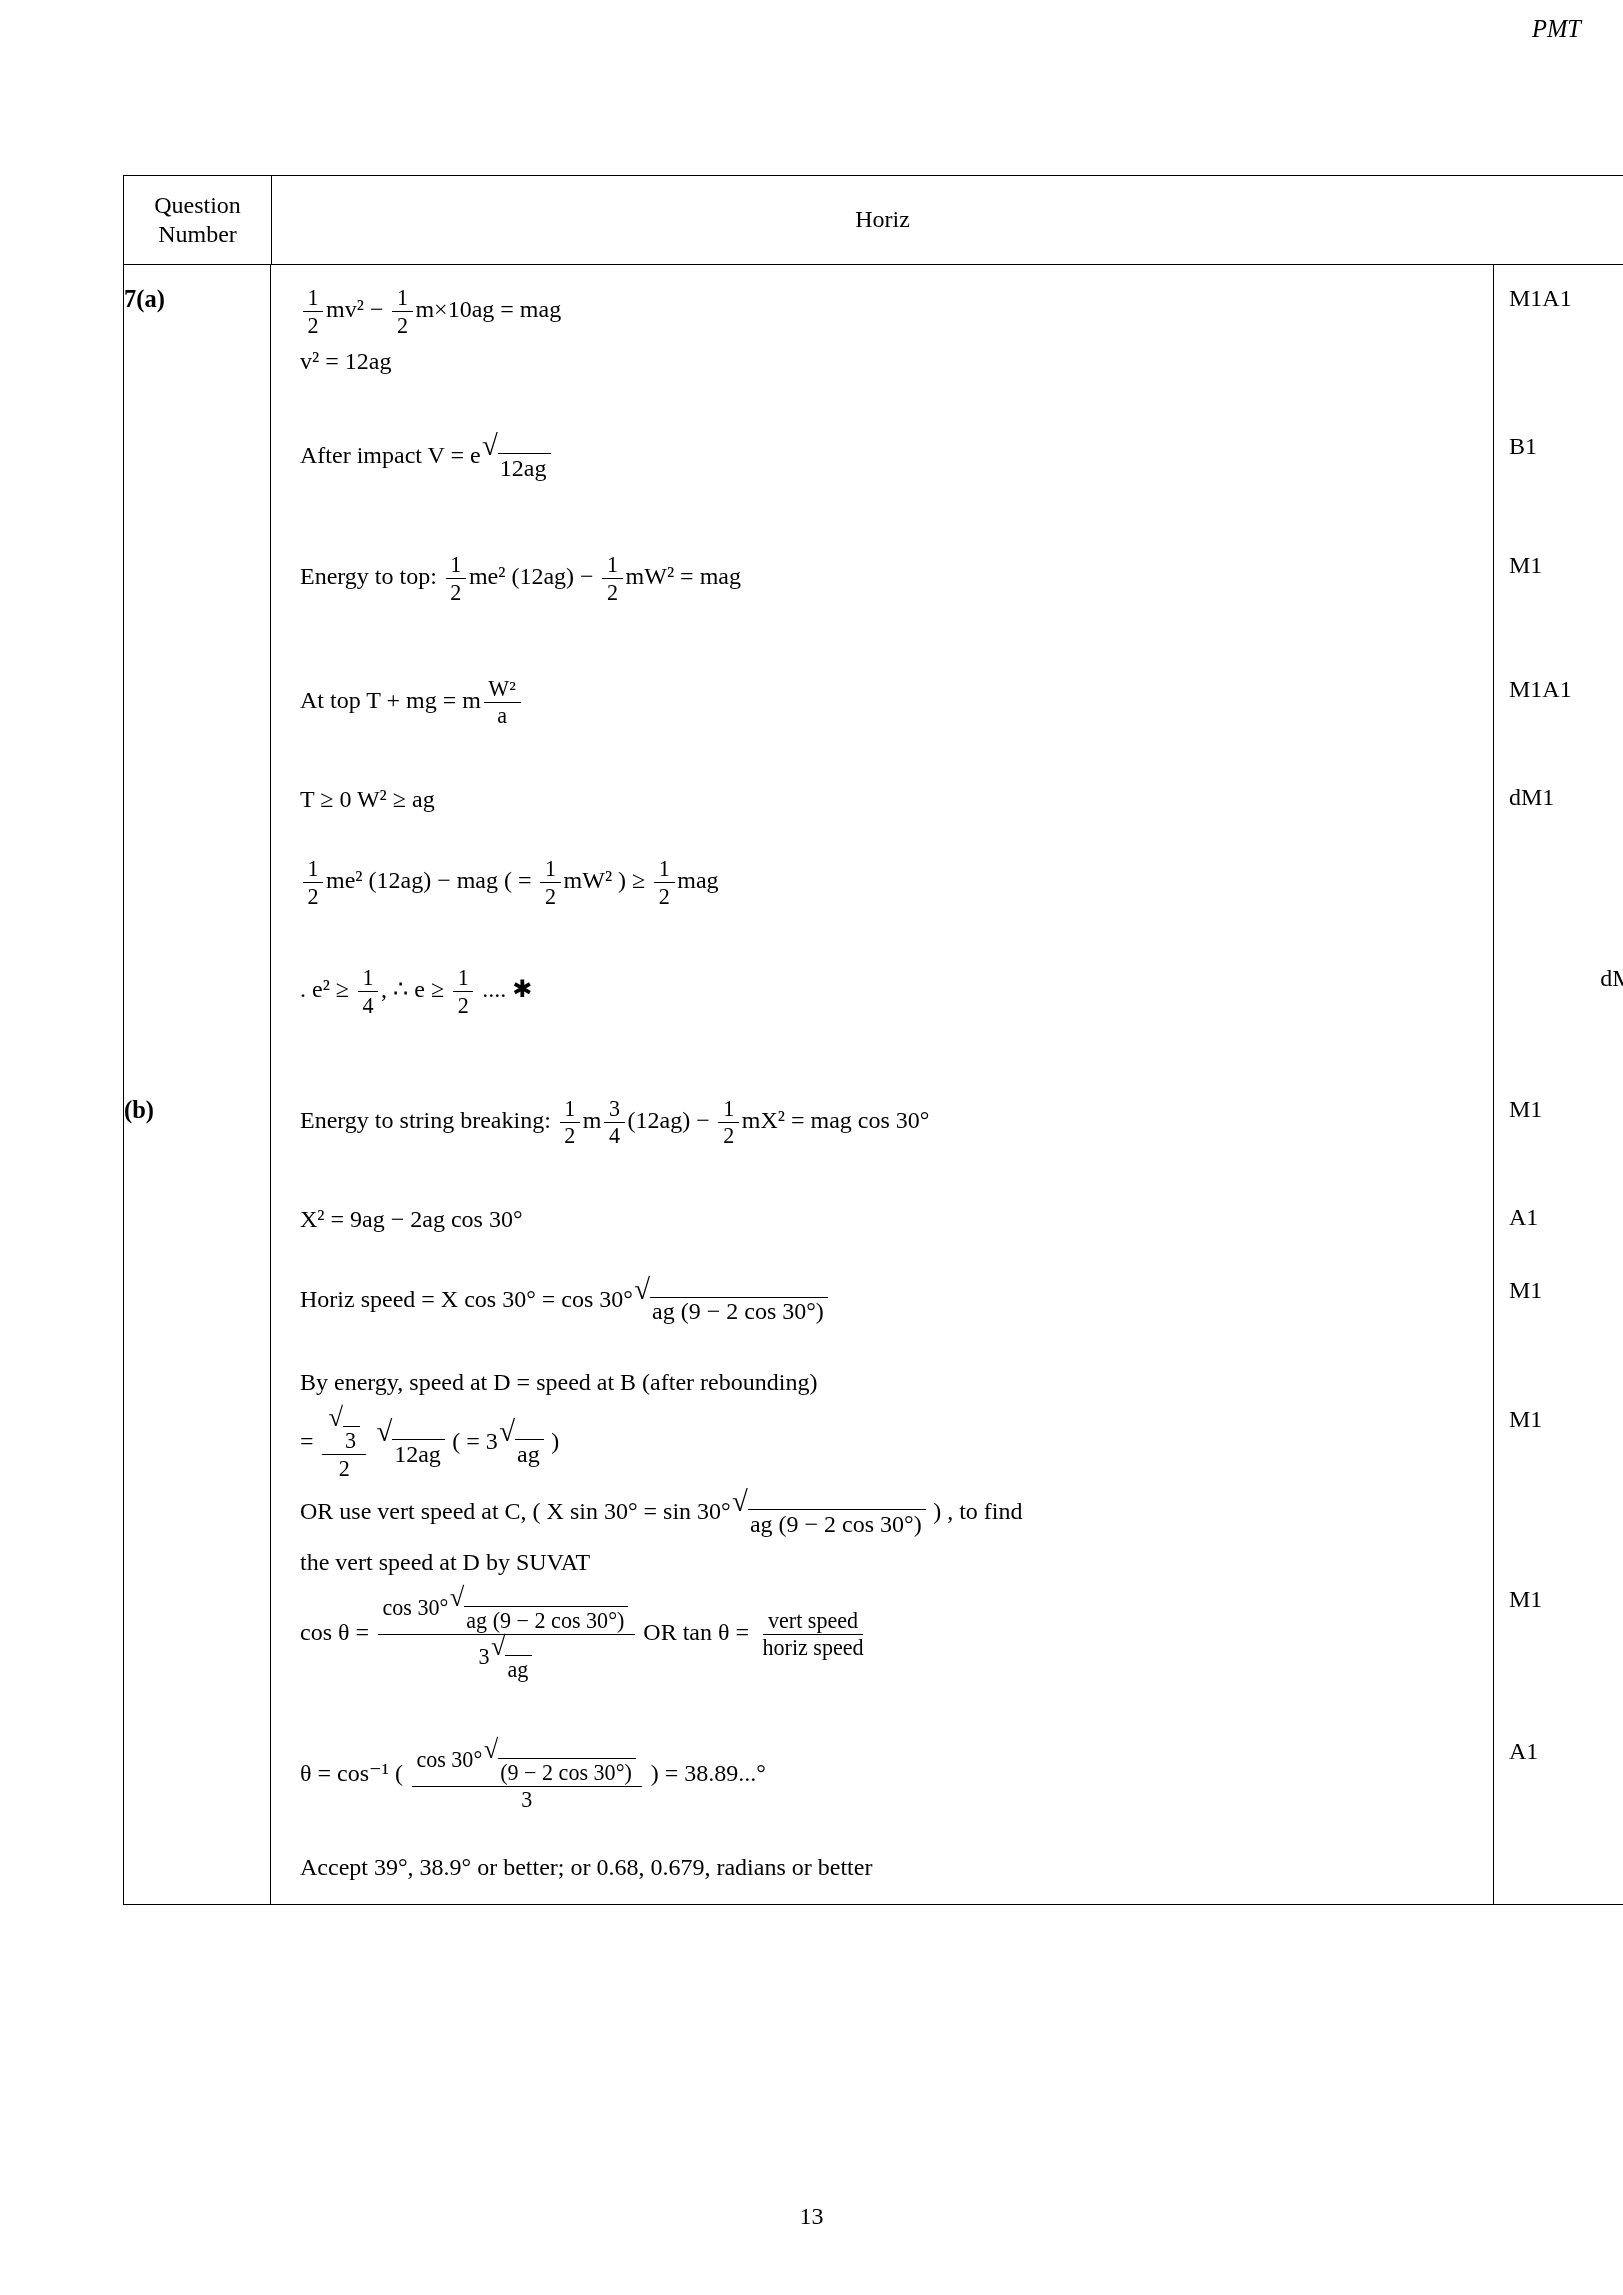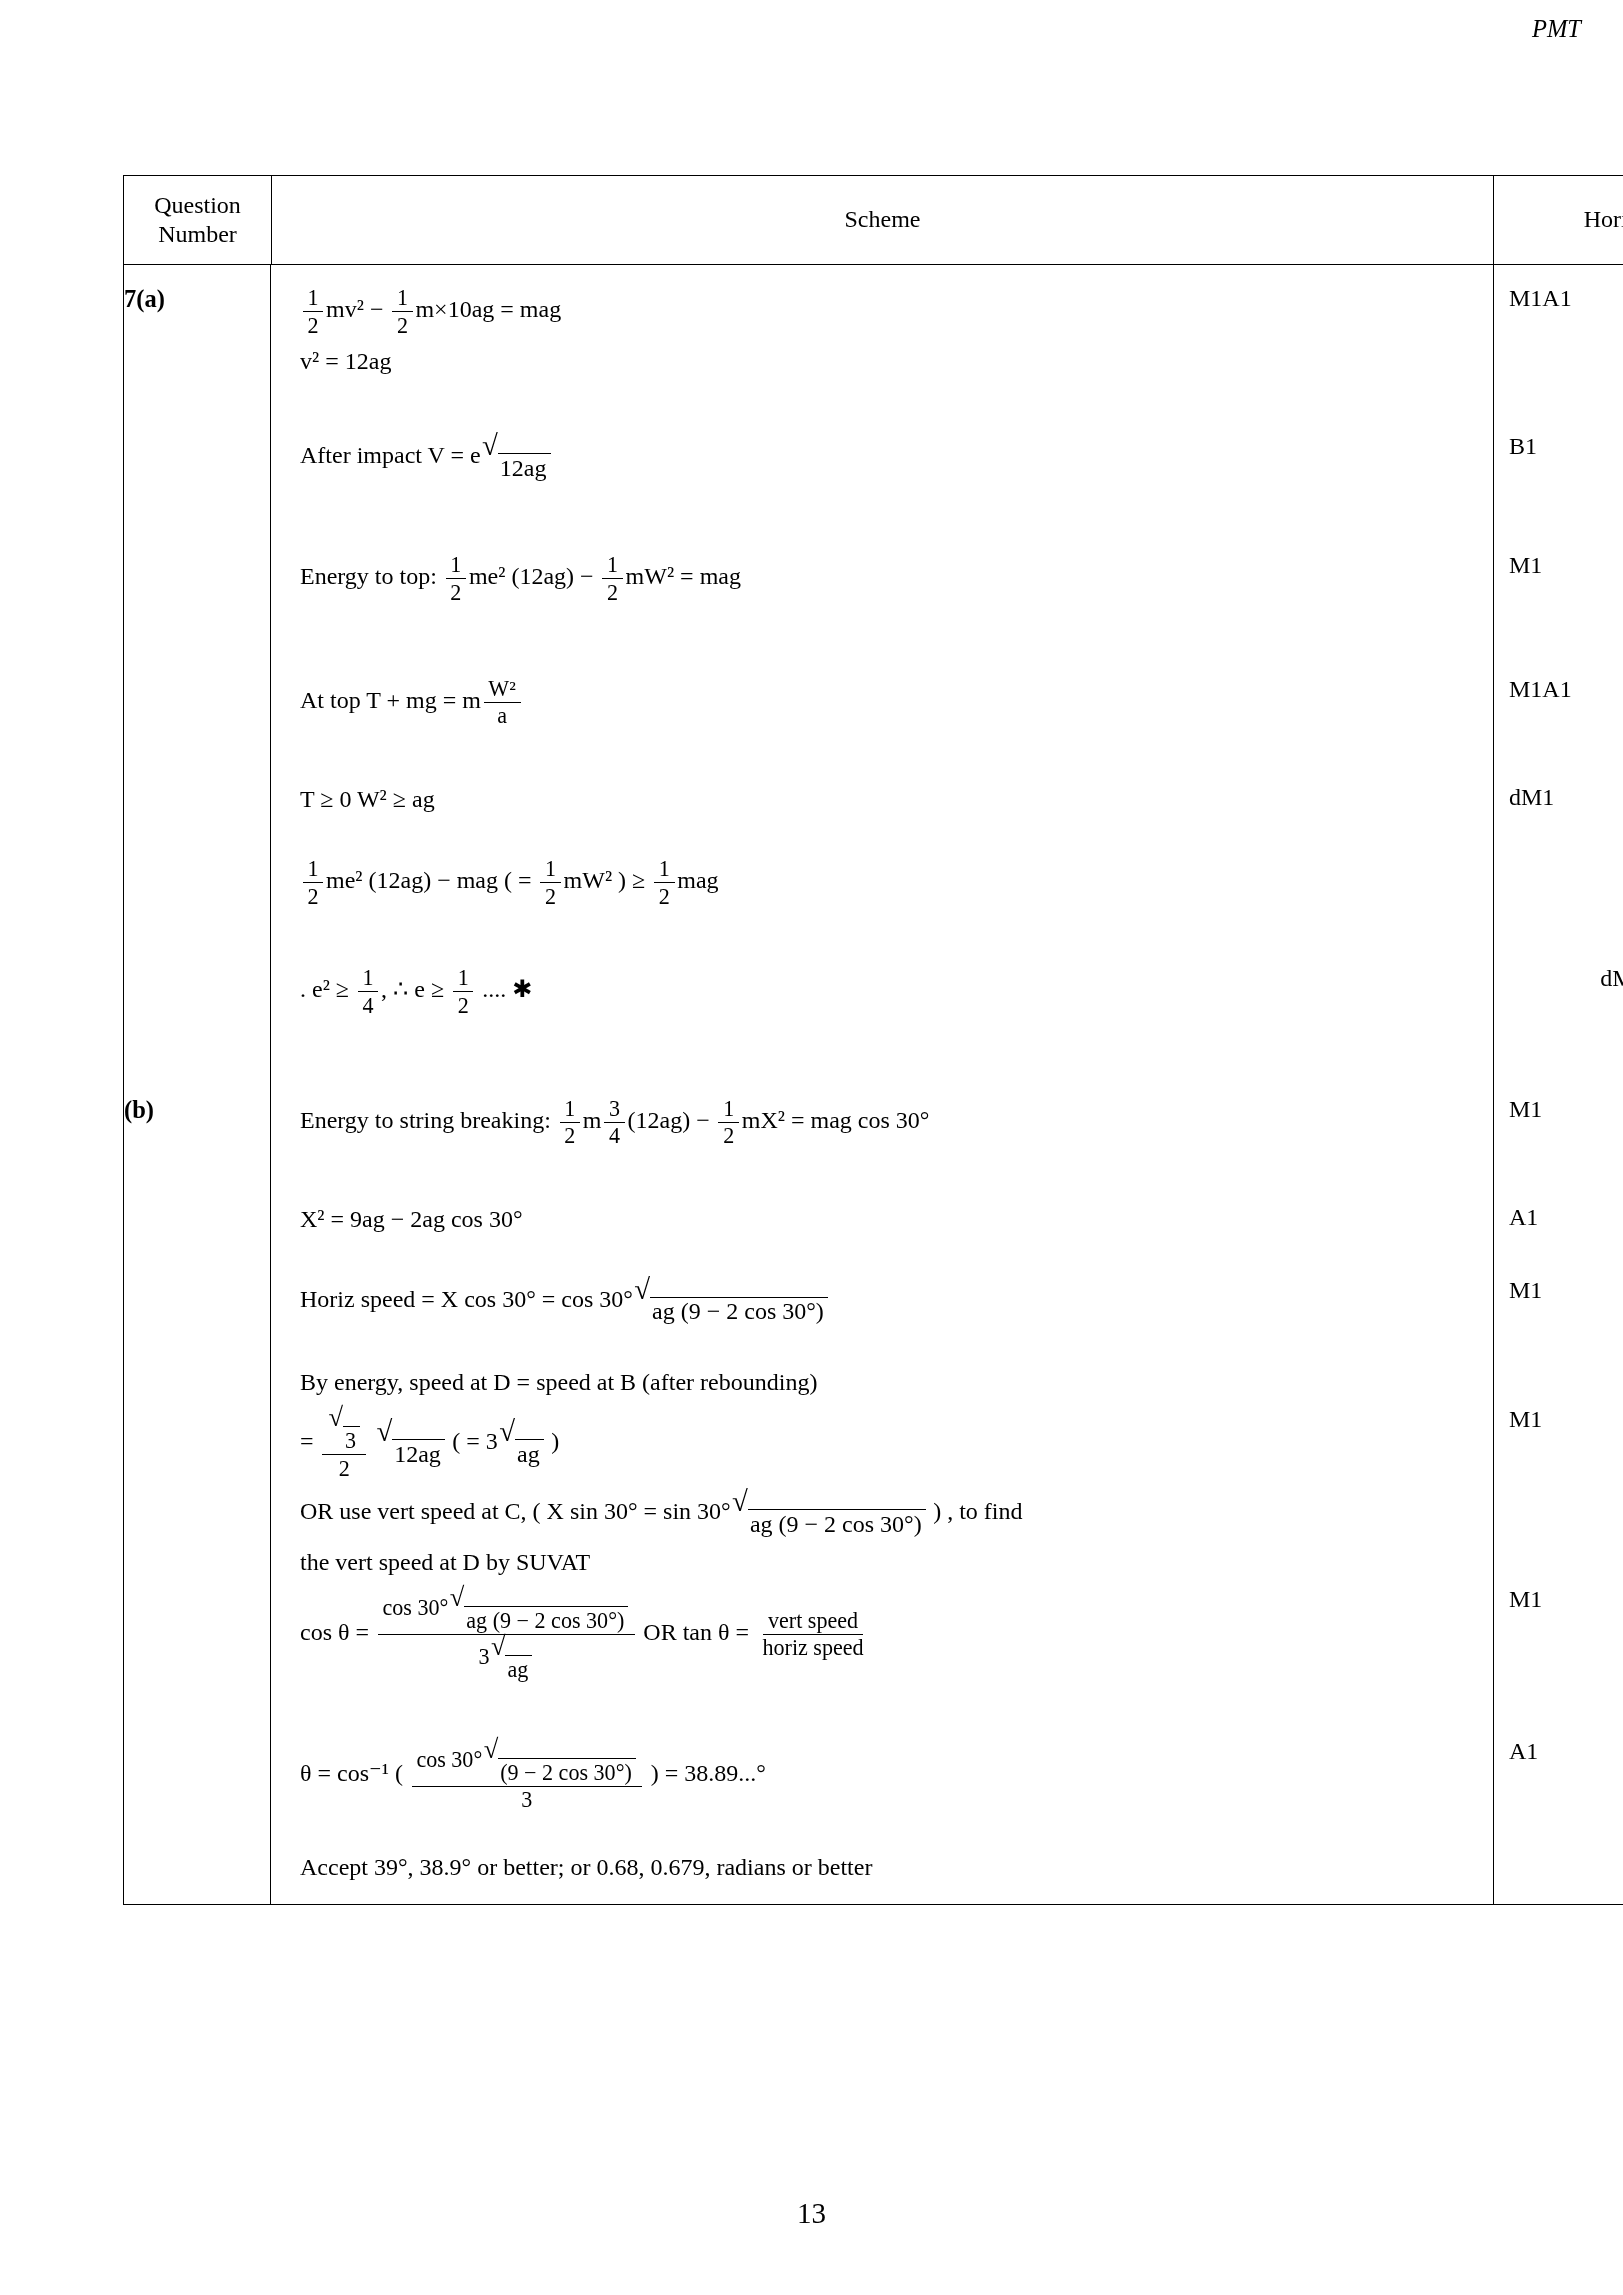--- a/index.html
+++ b/index.html
@@ -110,7 +110,6 @@
   <div class="table">
     <div class="thead">
       <div class="hcell">Question Number</div>
-      <div class="hcell">Scheme</div>
       <div class="hcell">Horiz</div>
     </div>
     <div class="tbody" id="tbody">

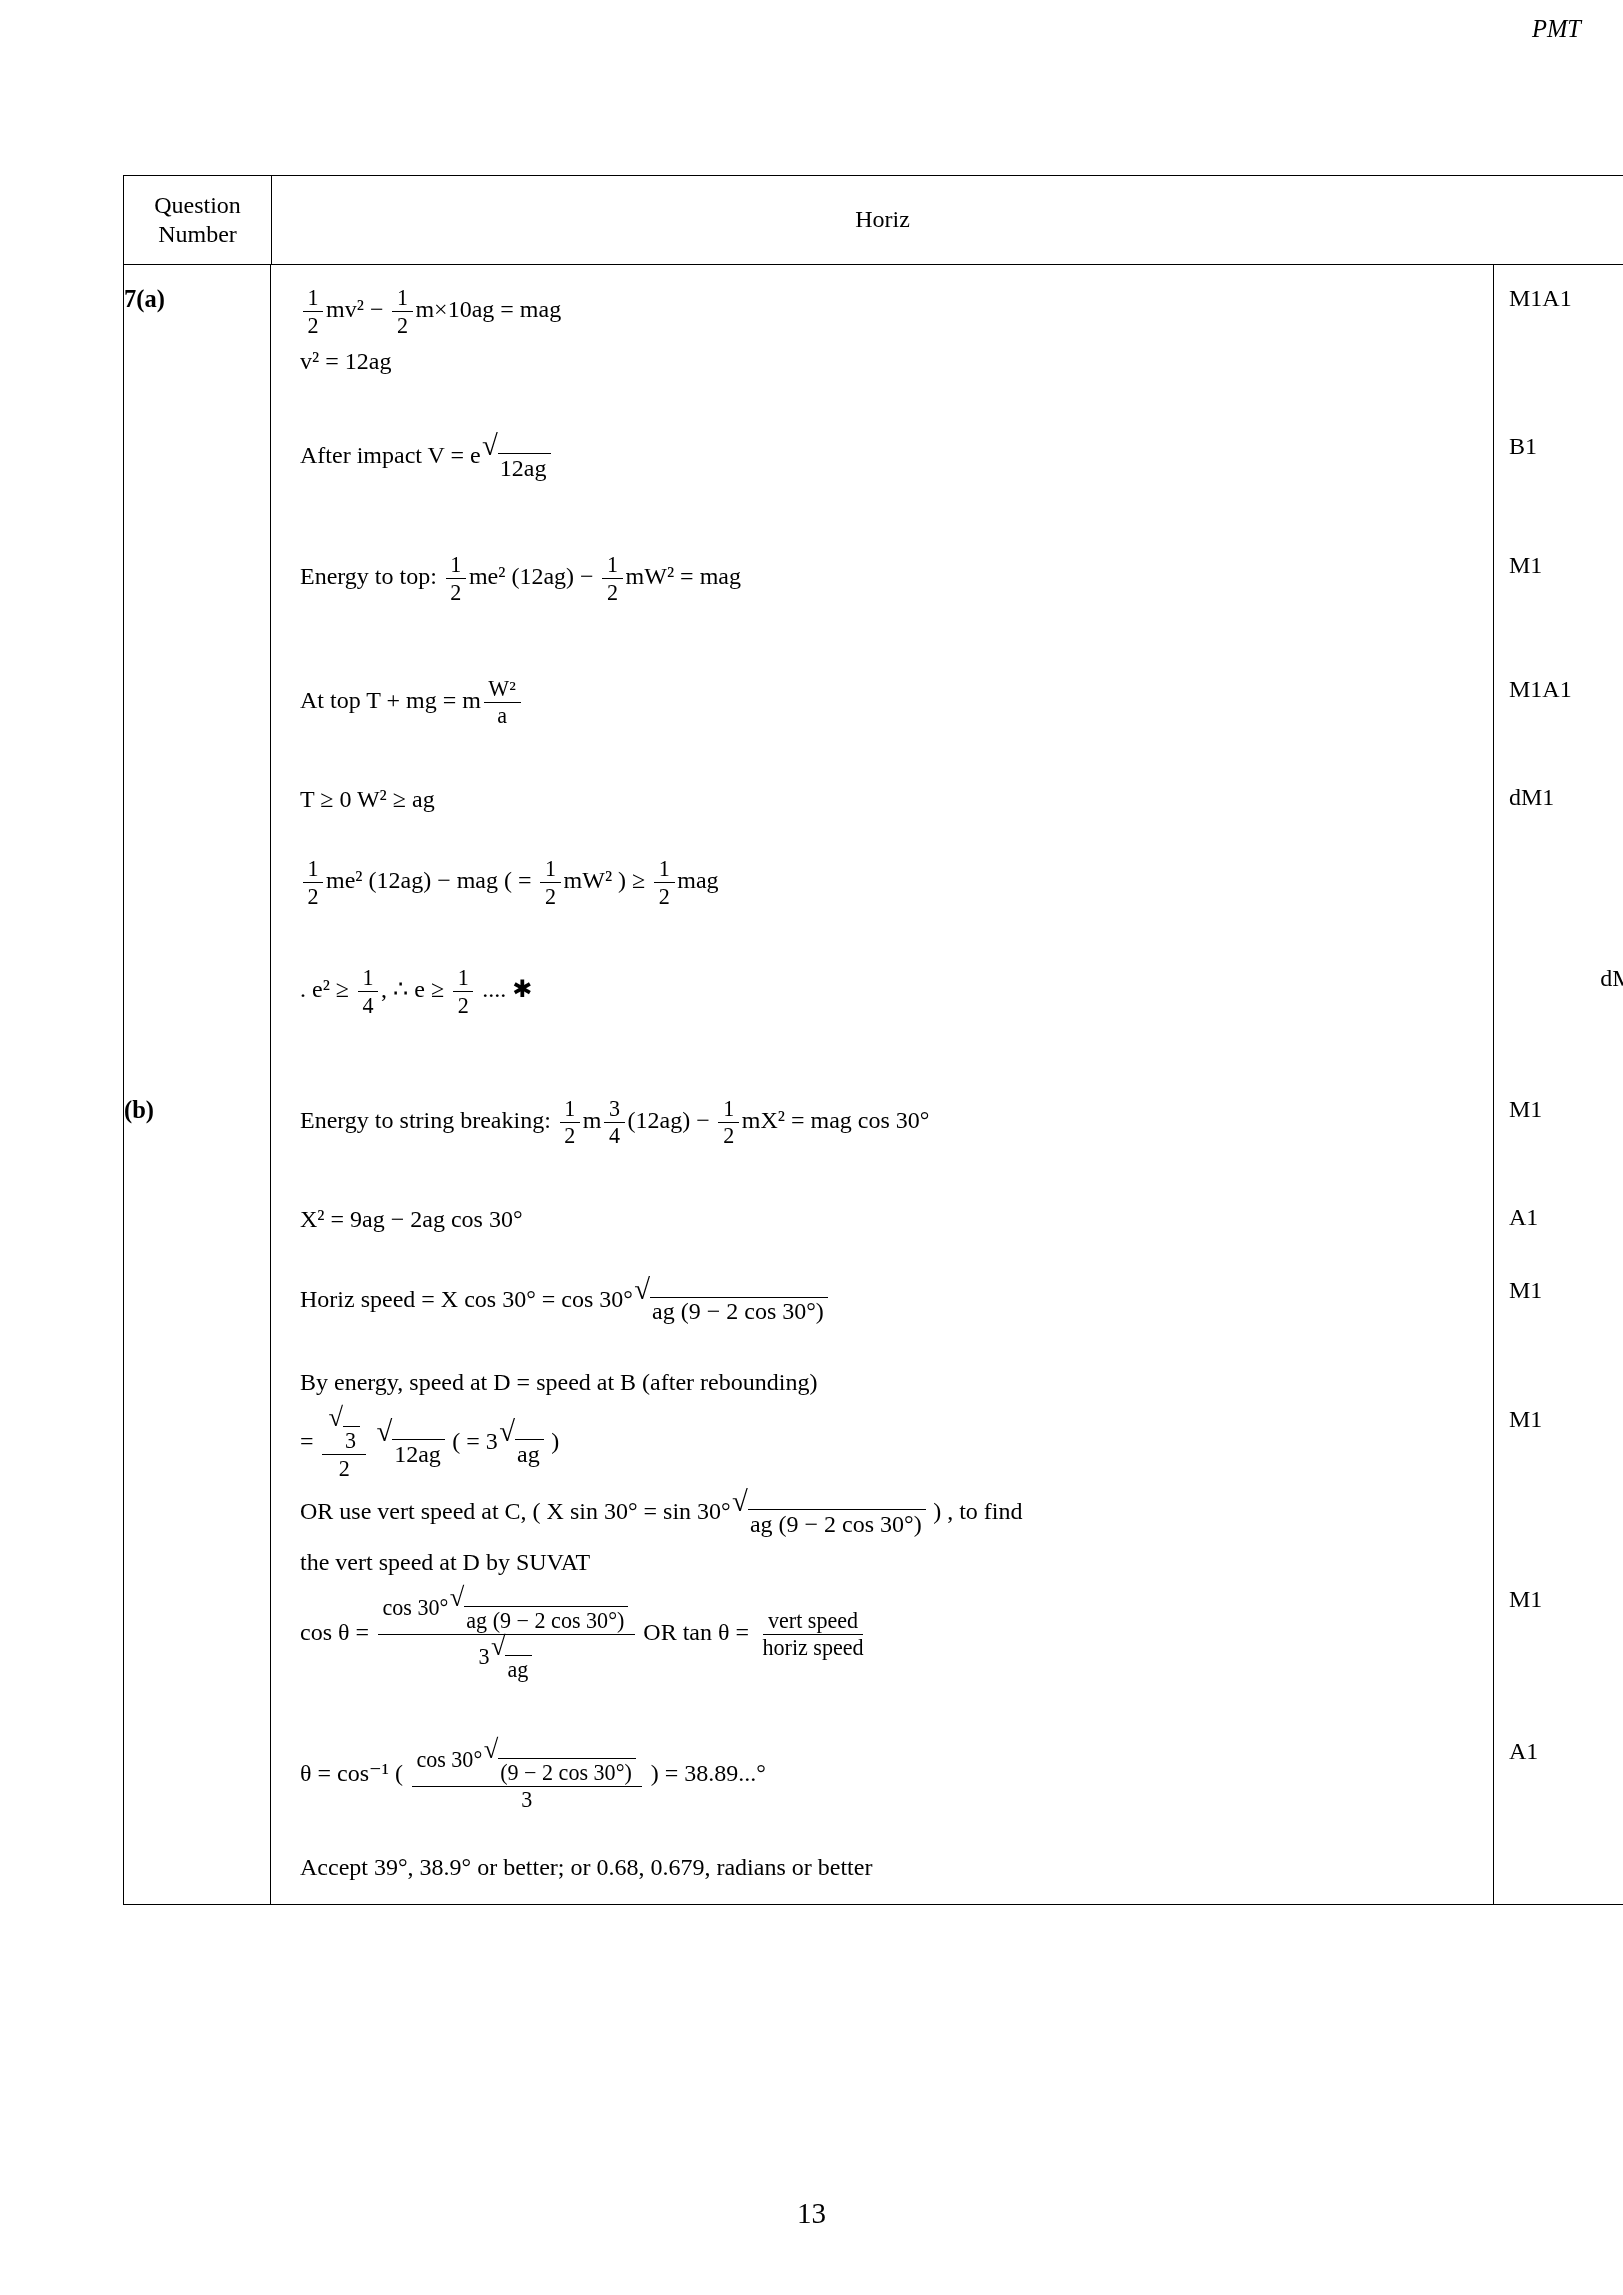--- a/index.html
+++ b/index.html
@@ -98,7 +98,7 @@
     bottom:65px;
     left:0;right:0;
     text-align:center;
-    font-size:29px;
+    font-size:24px;
   }
 </style>
 </head>

